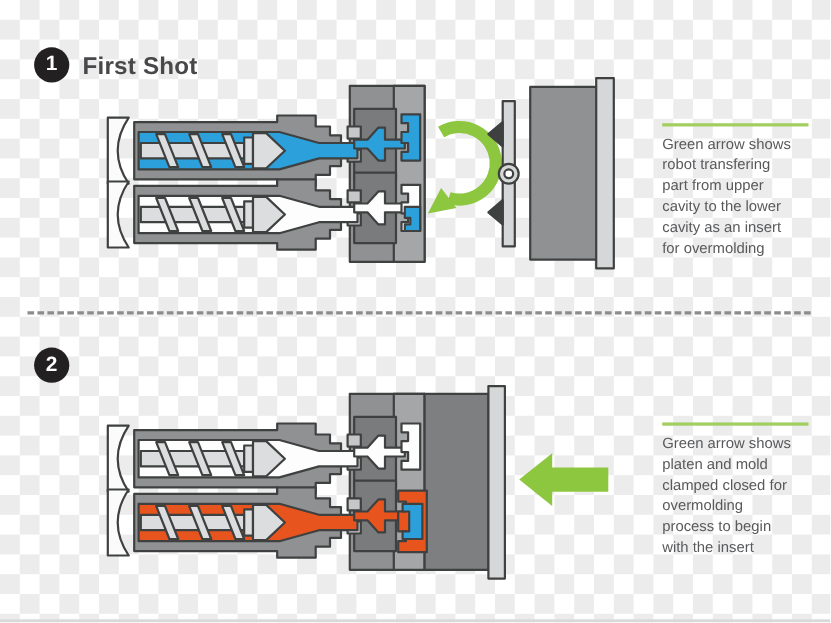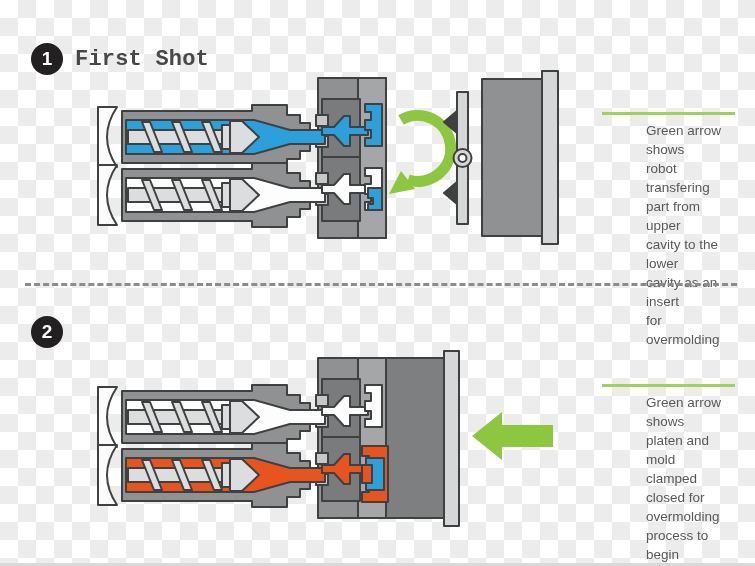--- a/index.html
+++ b/index.html
@@ -49,7 +49,7 @@
   <div class="badge" style="left:31px; top:43px;">
     <span>1</span>
   </div>
-  <div class="step-title" style="left:75px; top:47px;font-family:Liberation Mono, monospace;">First Shot</div>
+  <div class="step-title" style="left:75px; top:47px;">First Shot</div>
 
   <div class="badge" style="left:31px; top:316px;">
     <span>2</span>

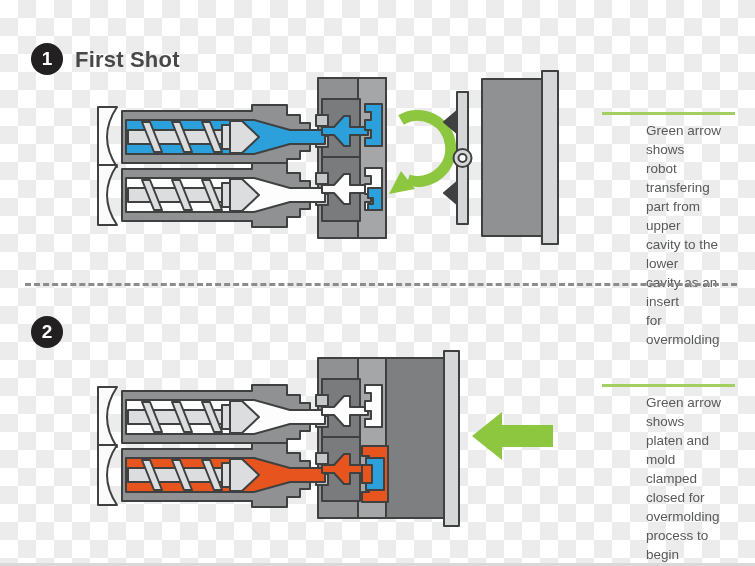--- a/index.html
+++ b/index.html
@@ -32,7 +32,6 @@
   .note-text{
     font-size:13.5px; line-height:19px; color:var(--c-body-text);
     white-space:pre-line;
-    margin-left:44px;
   }
   .divider{
     position:absolute; left:25px; top:283px; width:712px; height:0;

